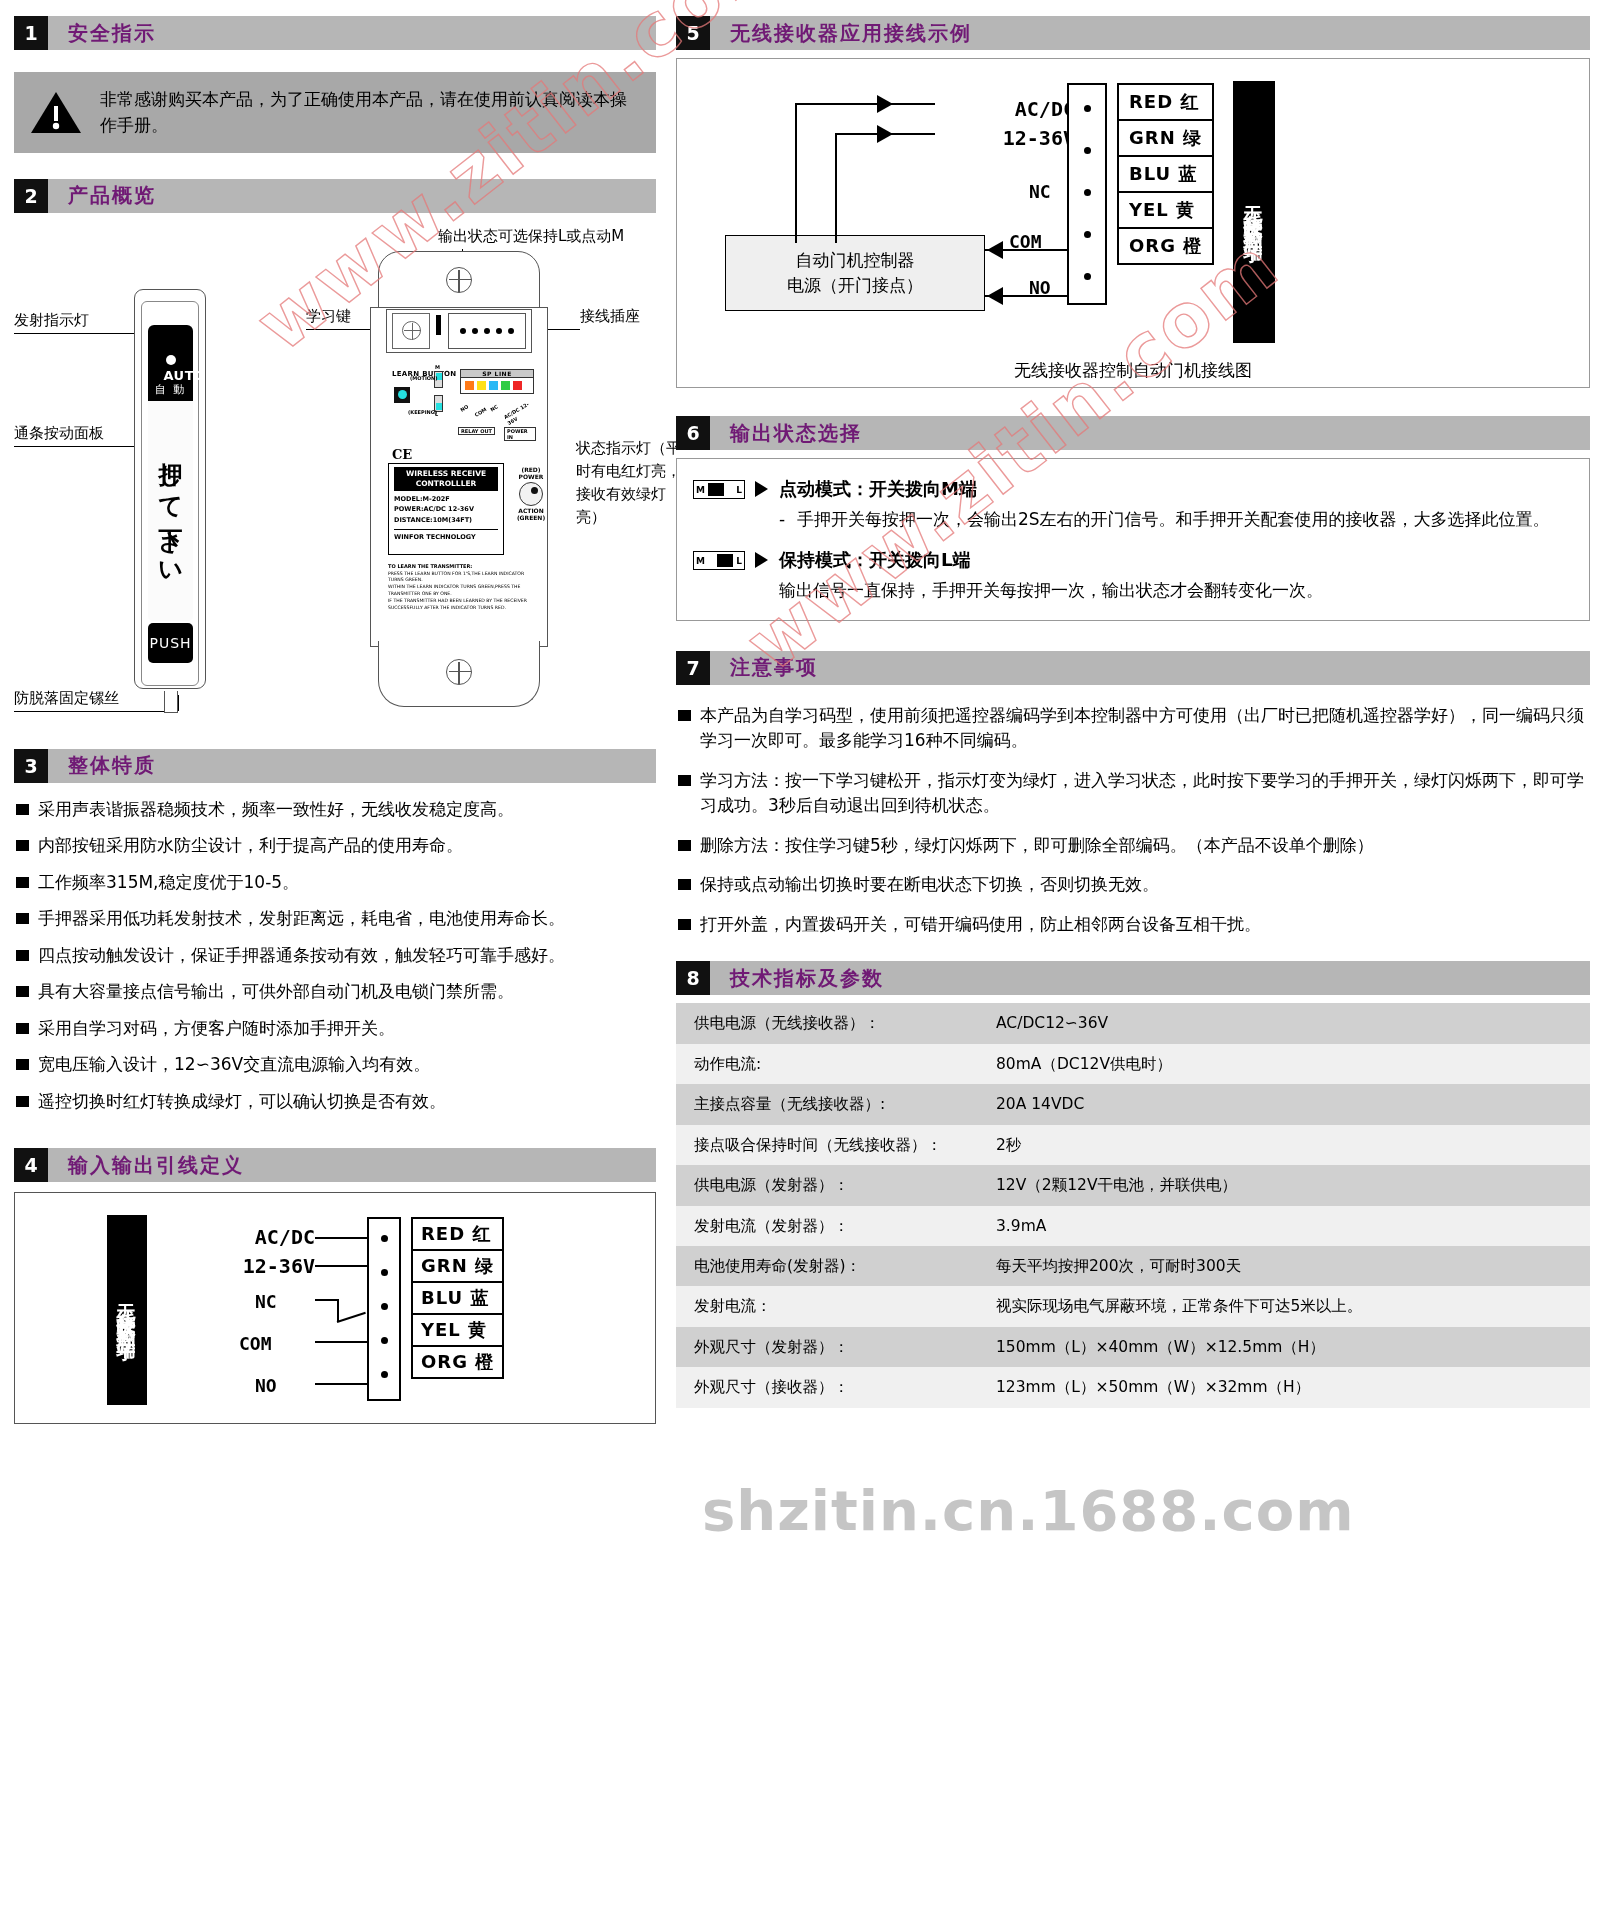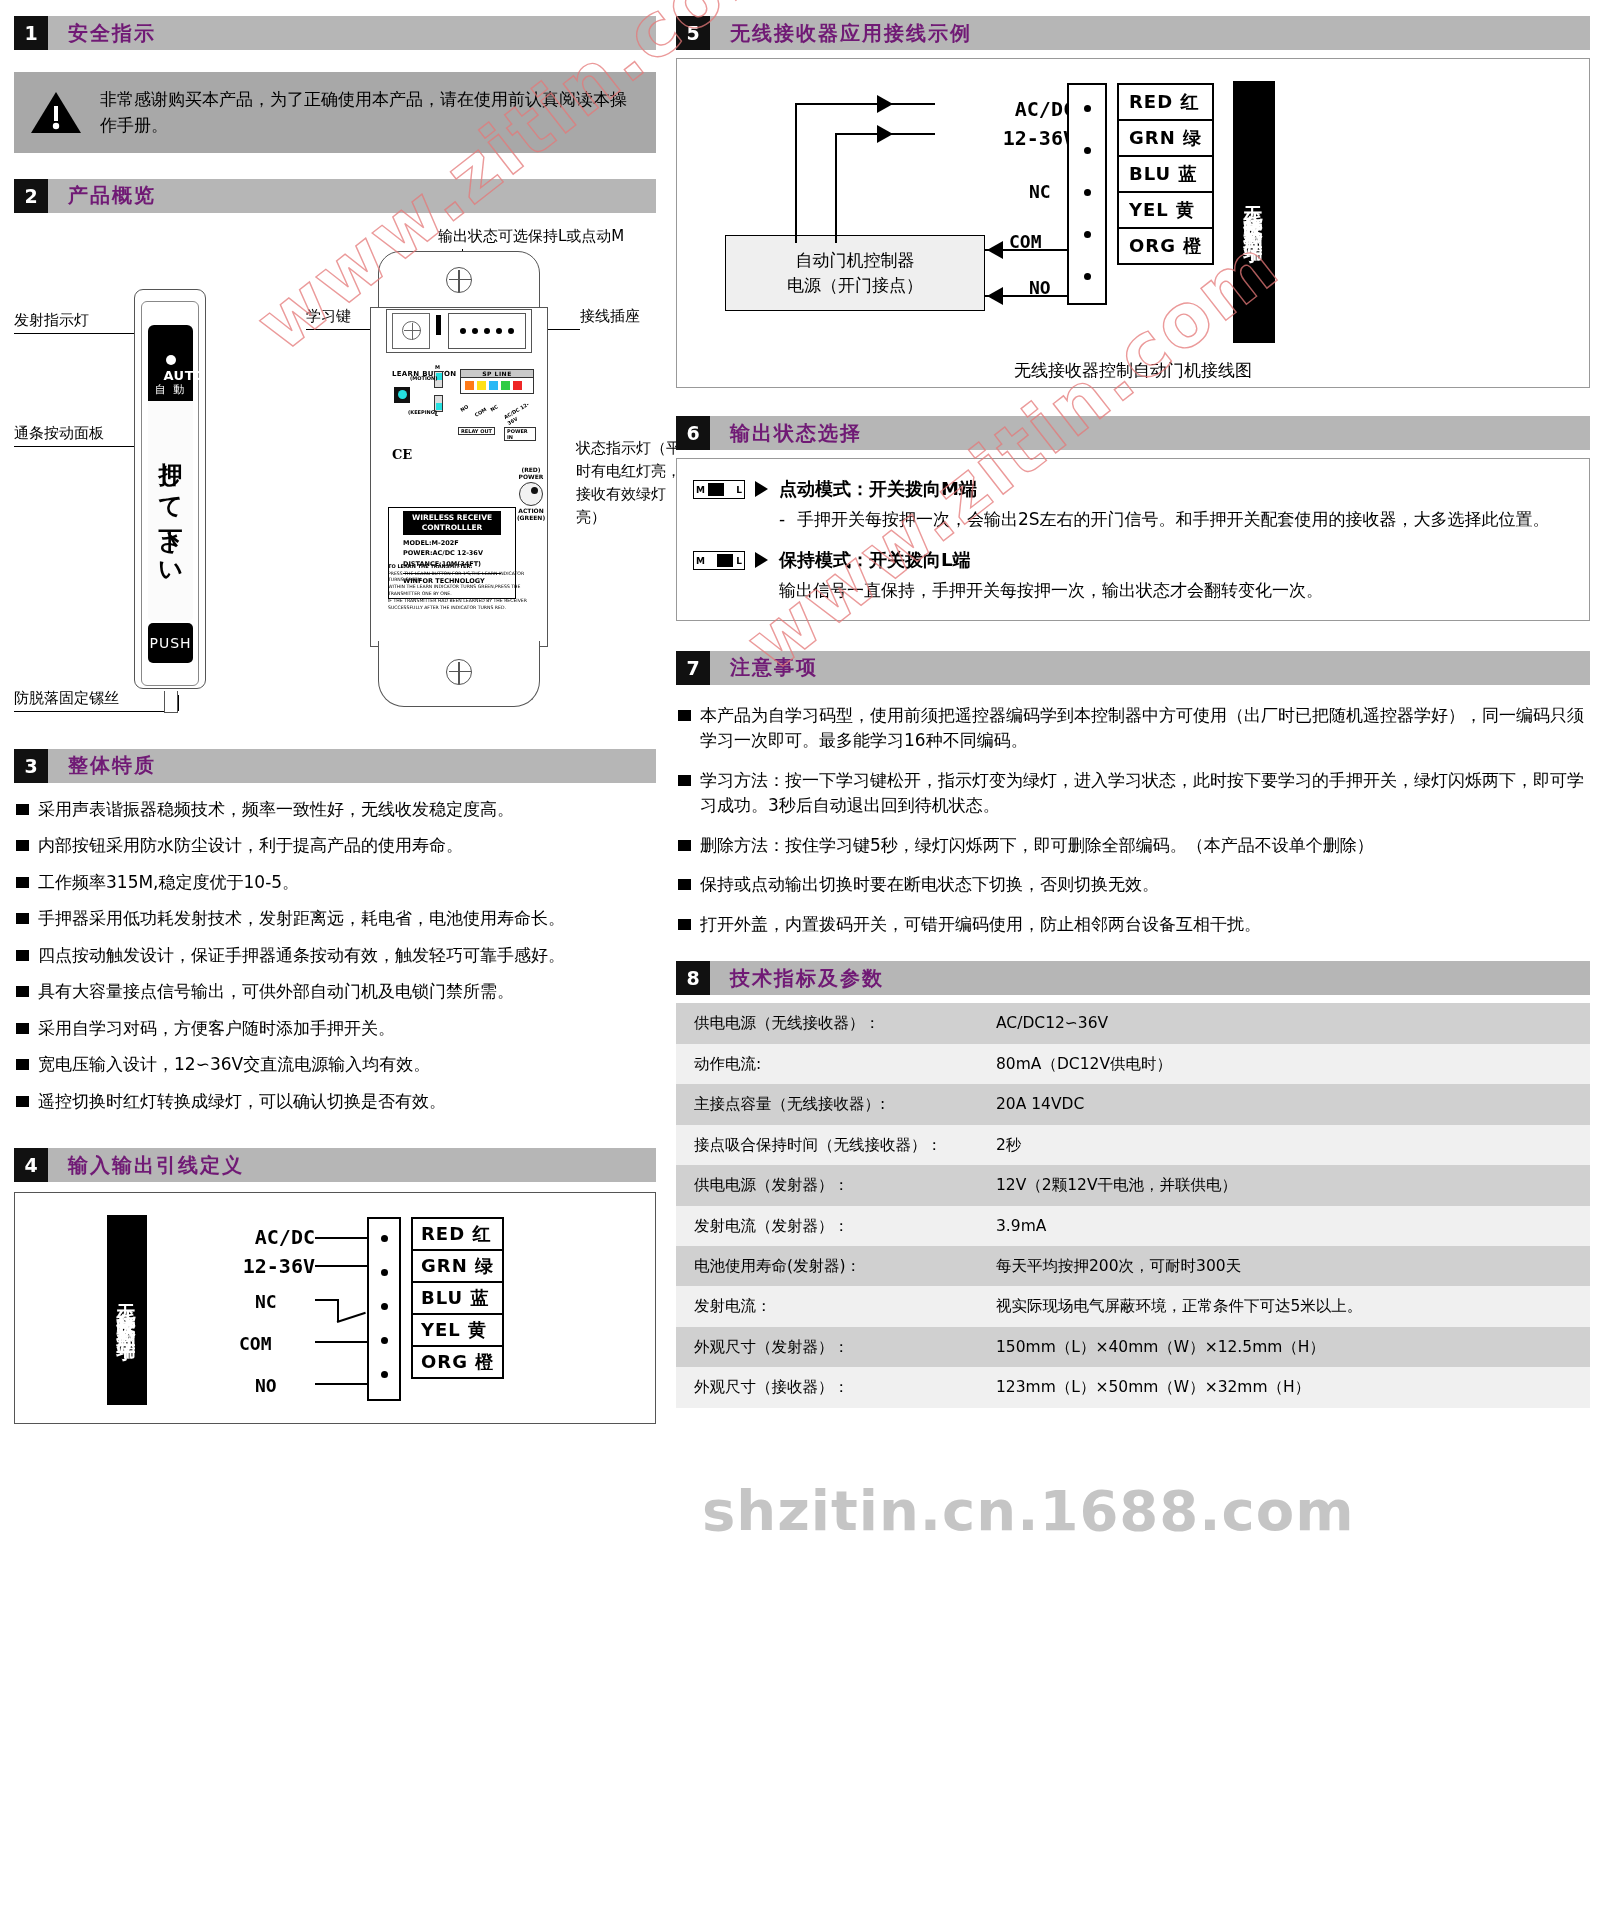--- a/index.html
+++ b/index.html
@@ -139,8 +139,8 @@
   .ce { position:absolute; left:28px; top:196px; font-size:13px; font-weight:bold; font-family:"DejaVu Serif","Liberation Serif",serif;}
 
   .rx-label {
-    position:absolute; left:24px; top:212px; width:128px; height:92px;
-    border:1.5px solid #000; background:#fff; padding:3px 14px;margin-top:44px;
+    position:absolute; left:24px; top:212px; width:116px; height:92px;
+    border:1.5px solid #000; background:#fff; padding:3px 5px;
   }
   .rx-label .t1 { background:#000; color:#fff; font-size:7.5px; font-weight:bold; text-align:center; line-height:1.35; padding:2px 0;}
   .rx-label .t2 { font-size:6.5px; font-weight:bold; line-height:1.6; margin-top:3px; }

